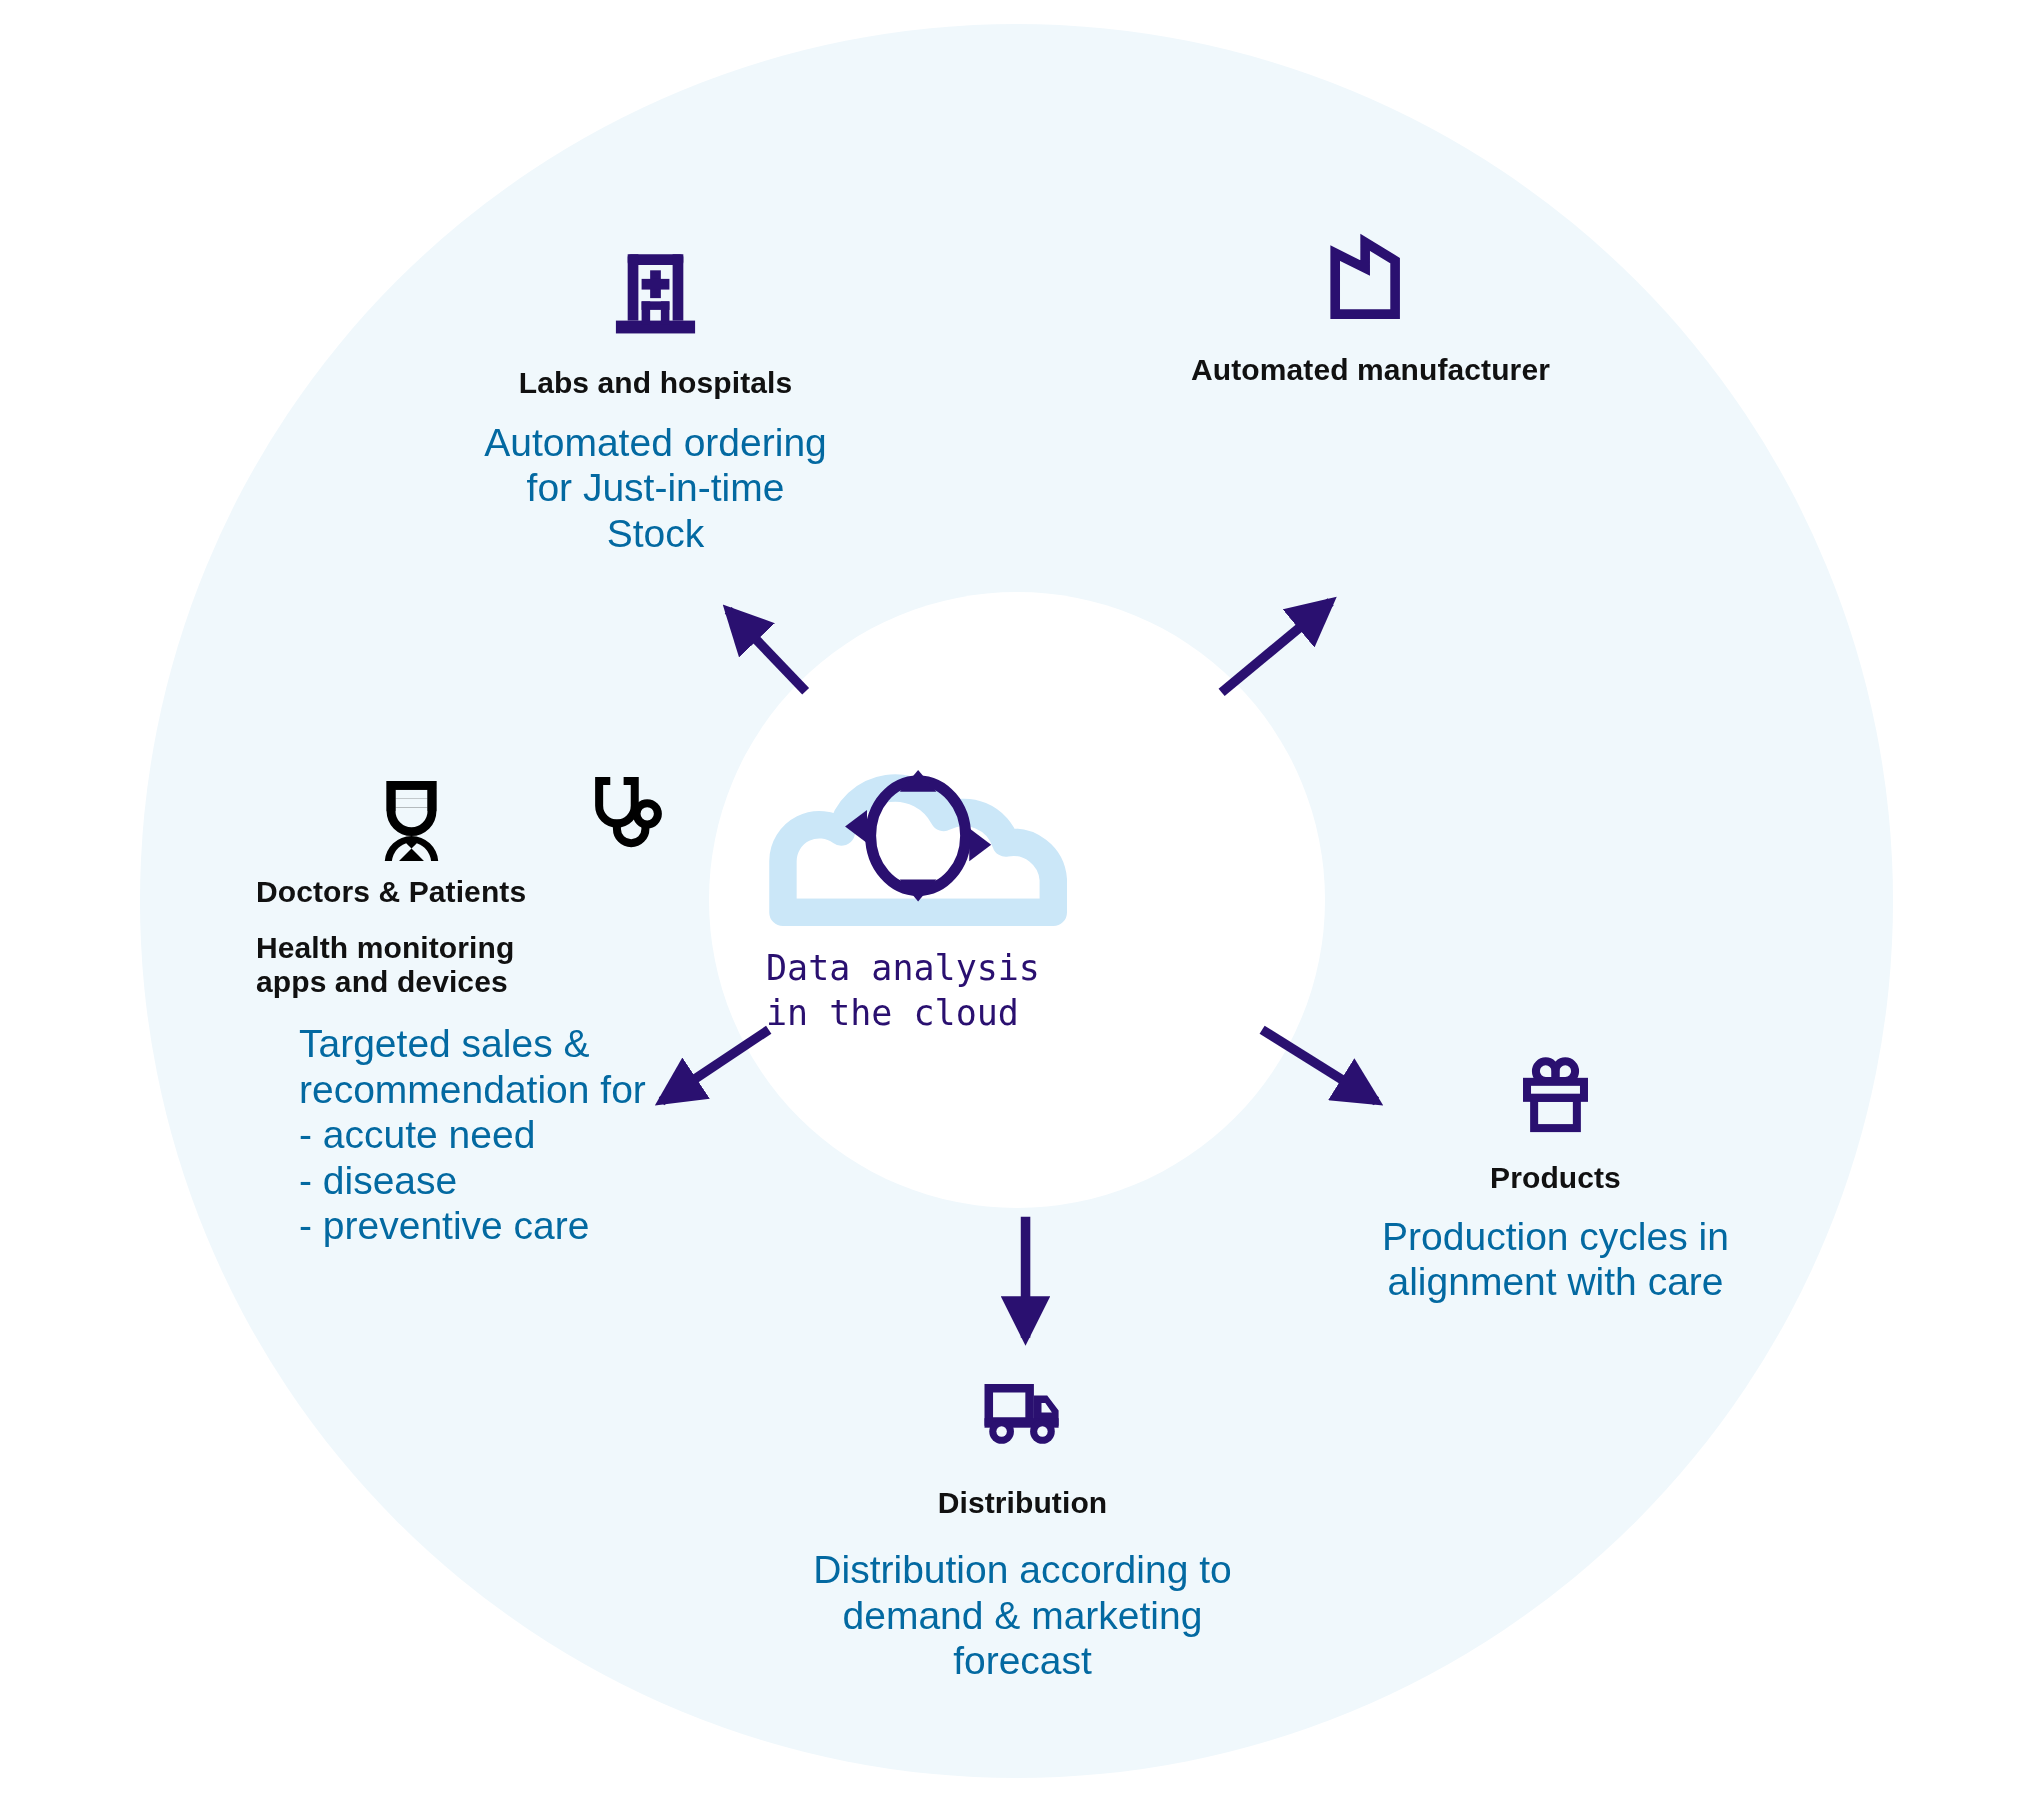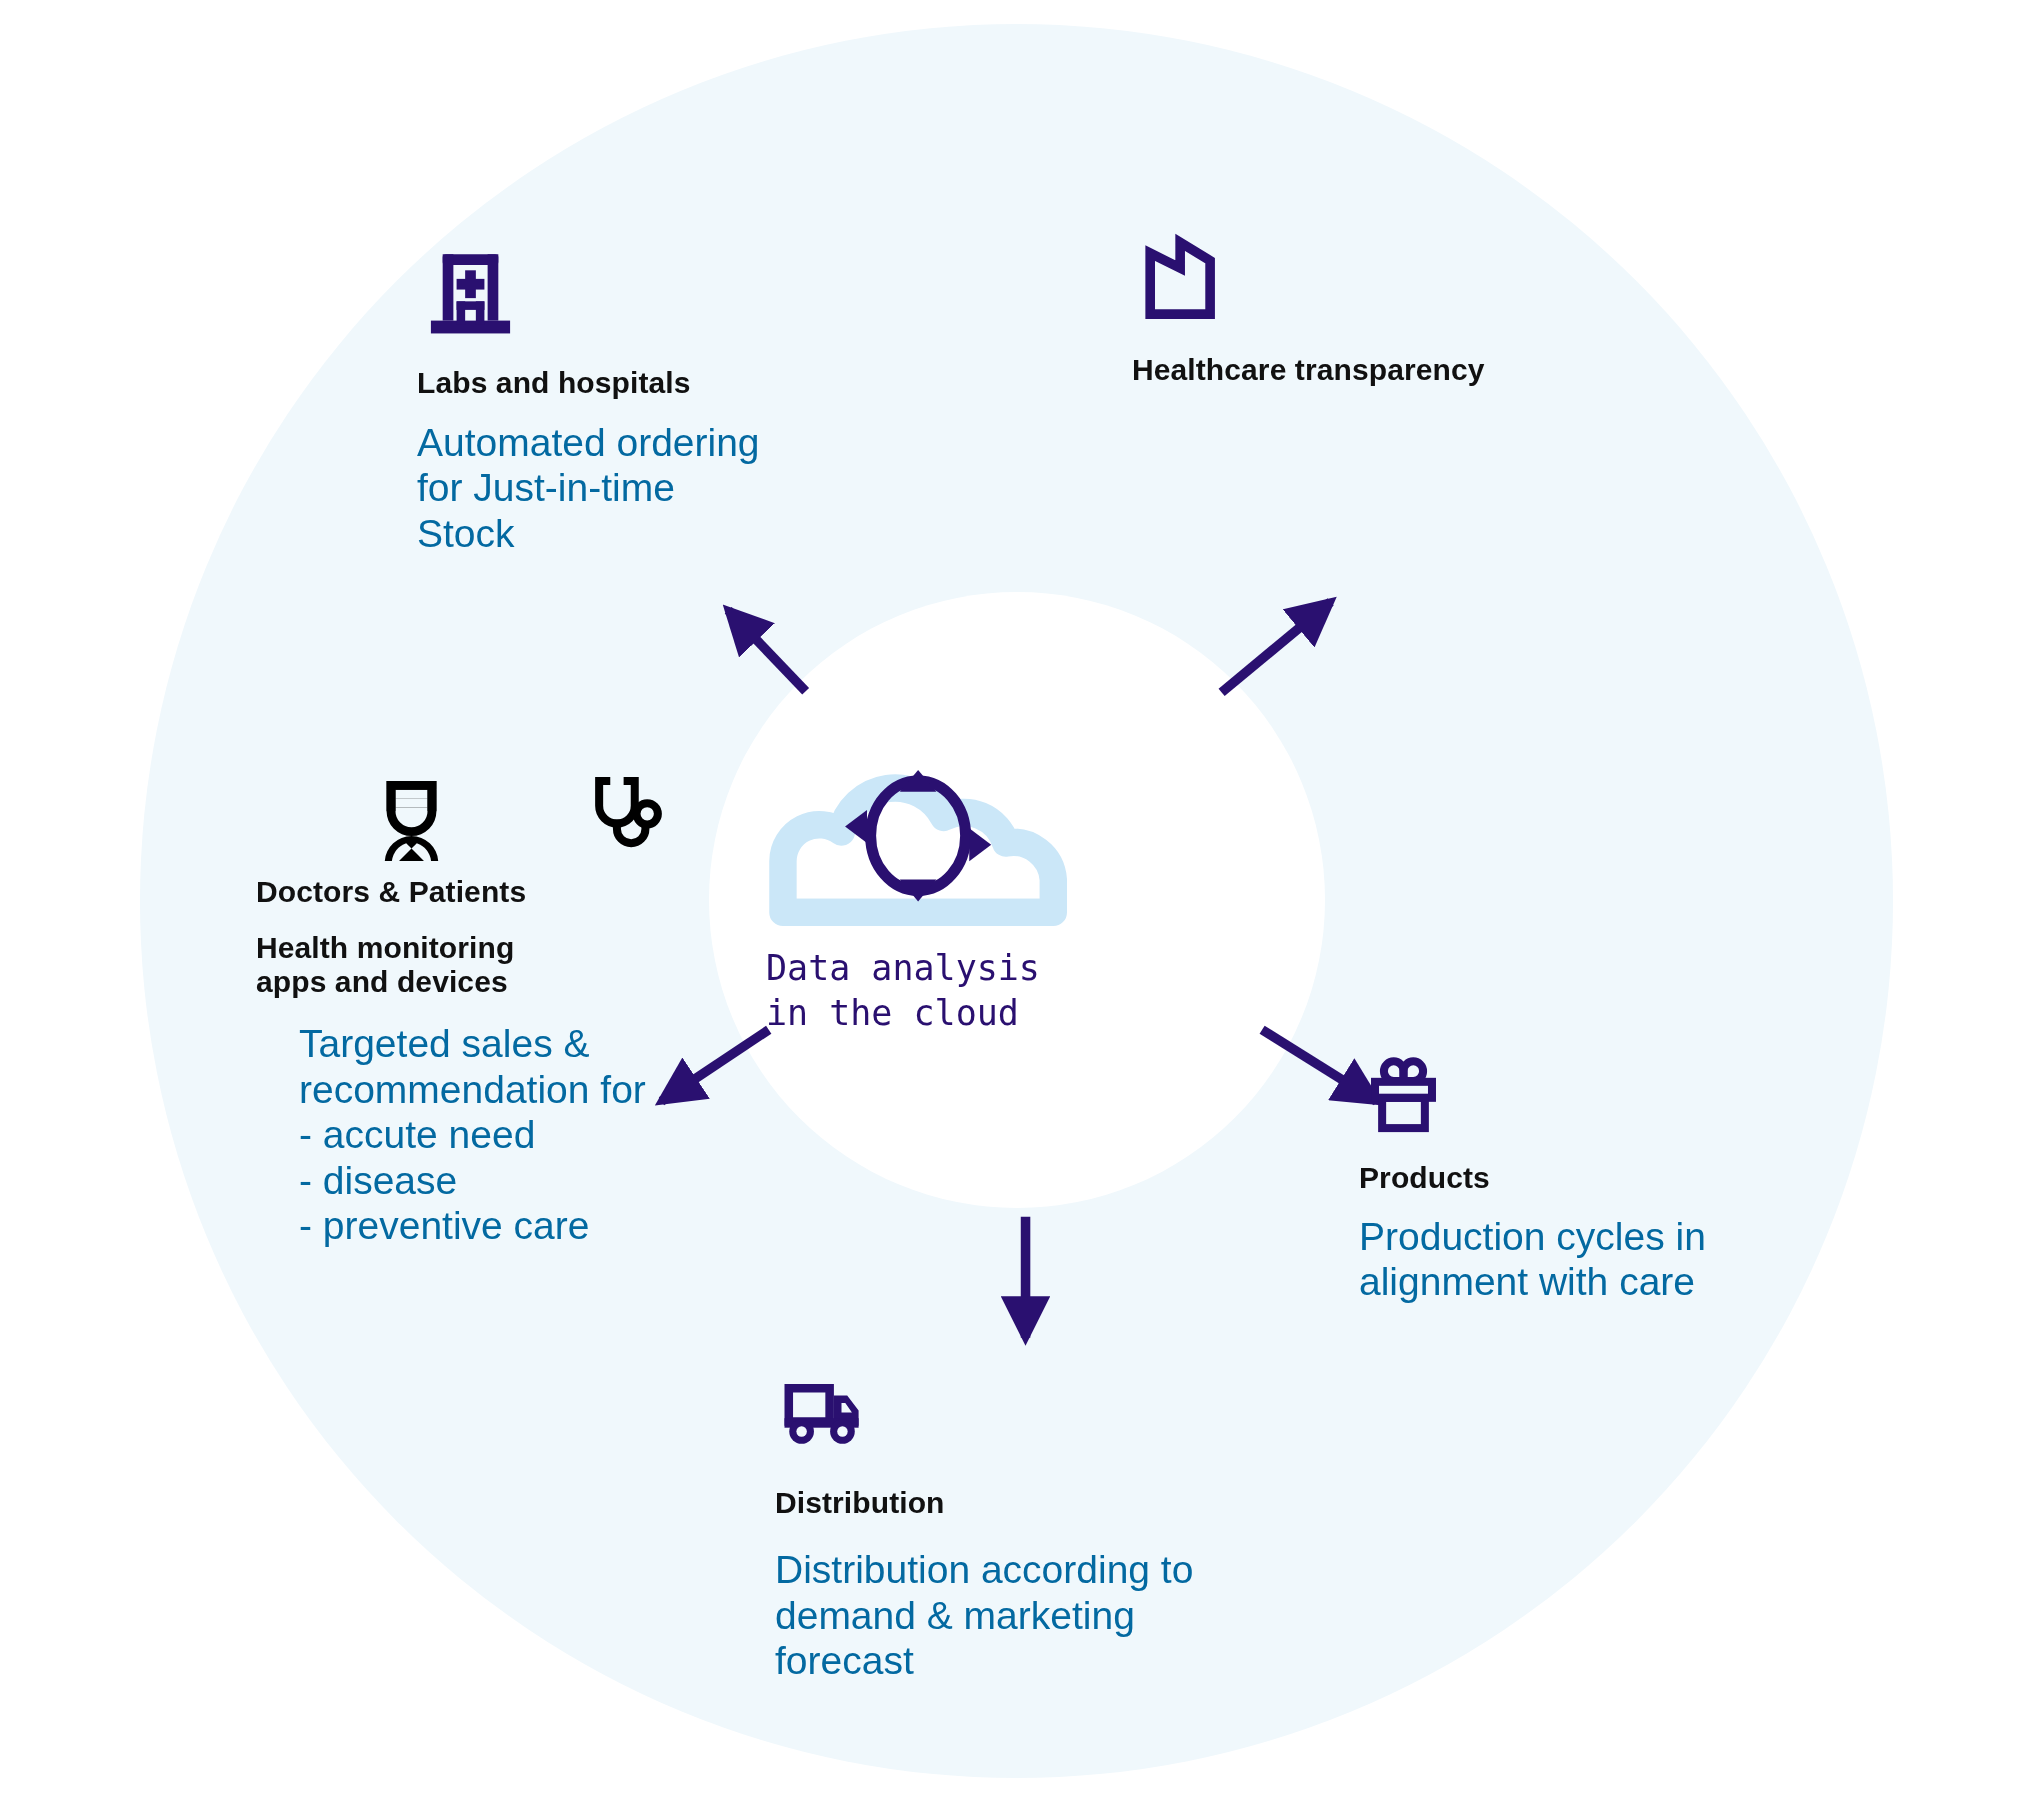--- a/index.html
+++ b/index.html
@@ -54,7 +54,7 @@
   
   .node {
     position: absolute;
-    text-align: left;
+    text-align: center;
   }
   .node .icon-wrap {
     display: block;

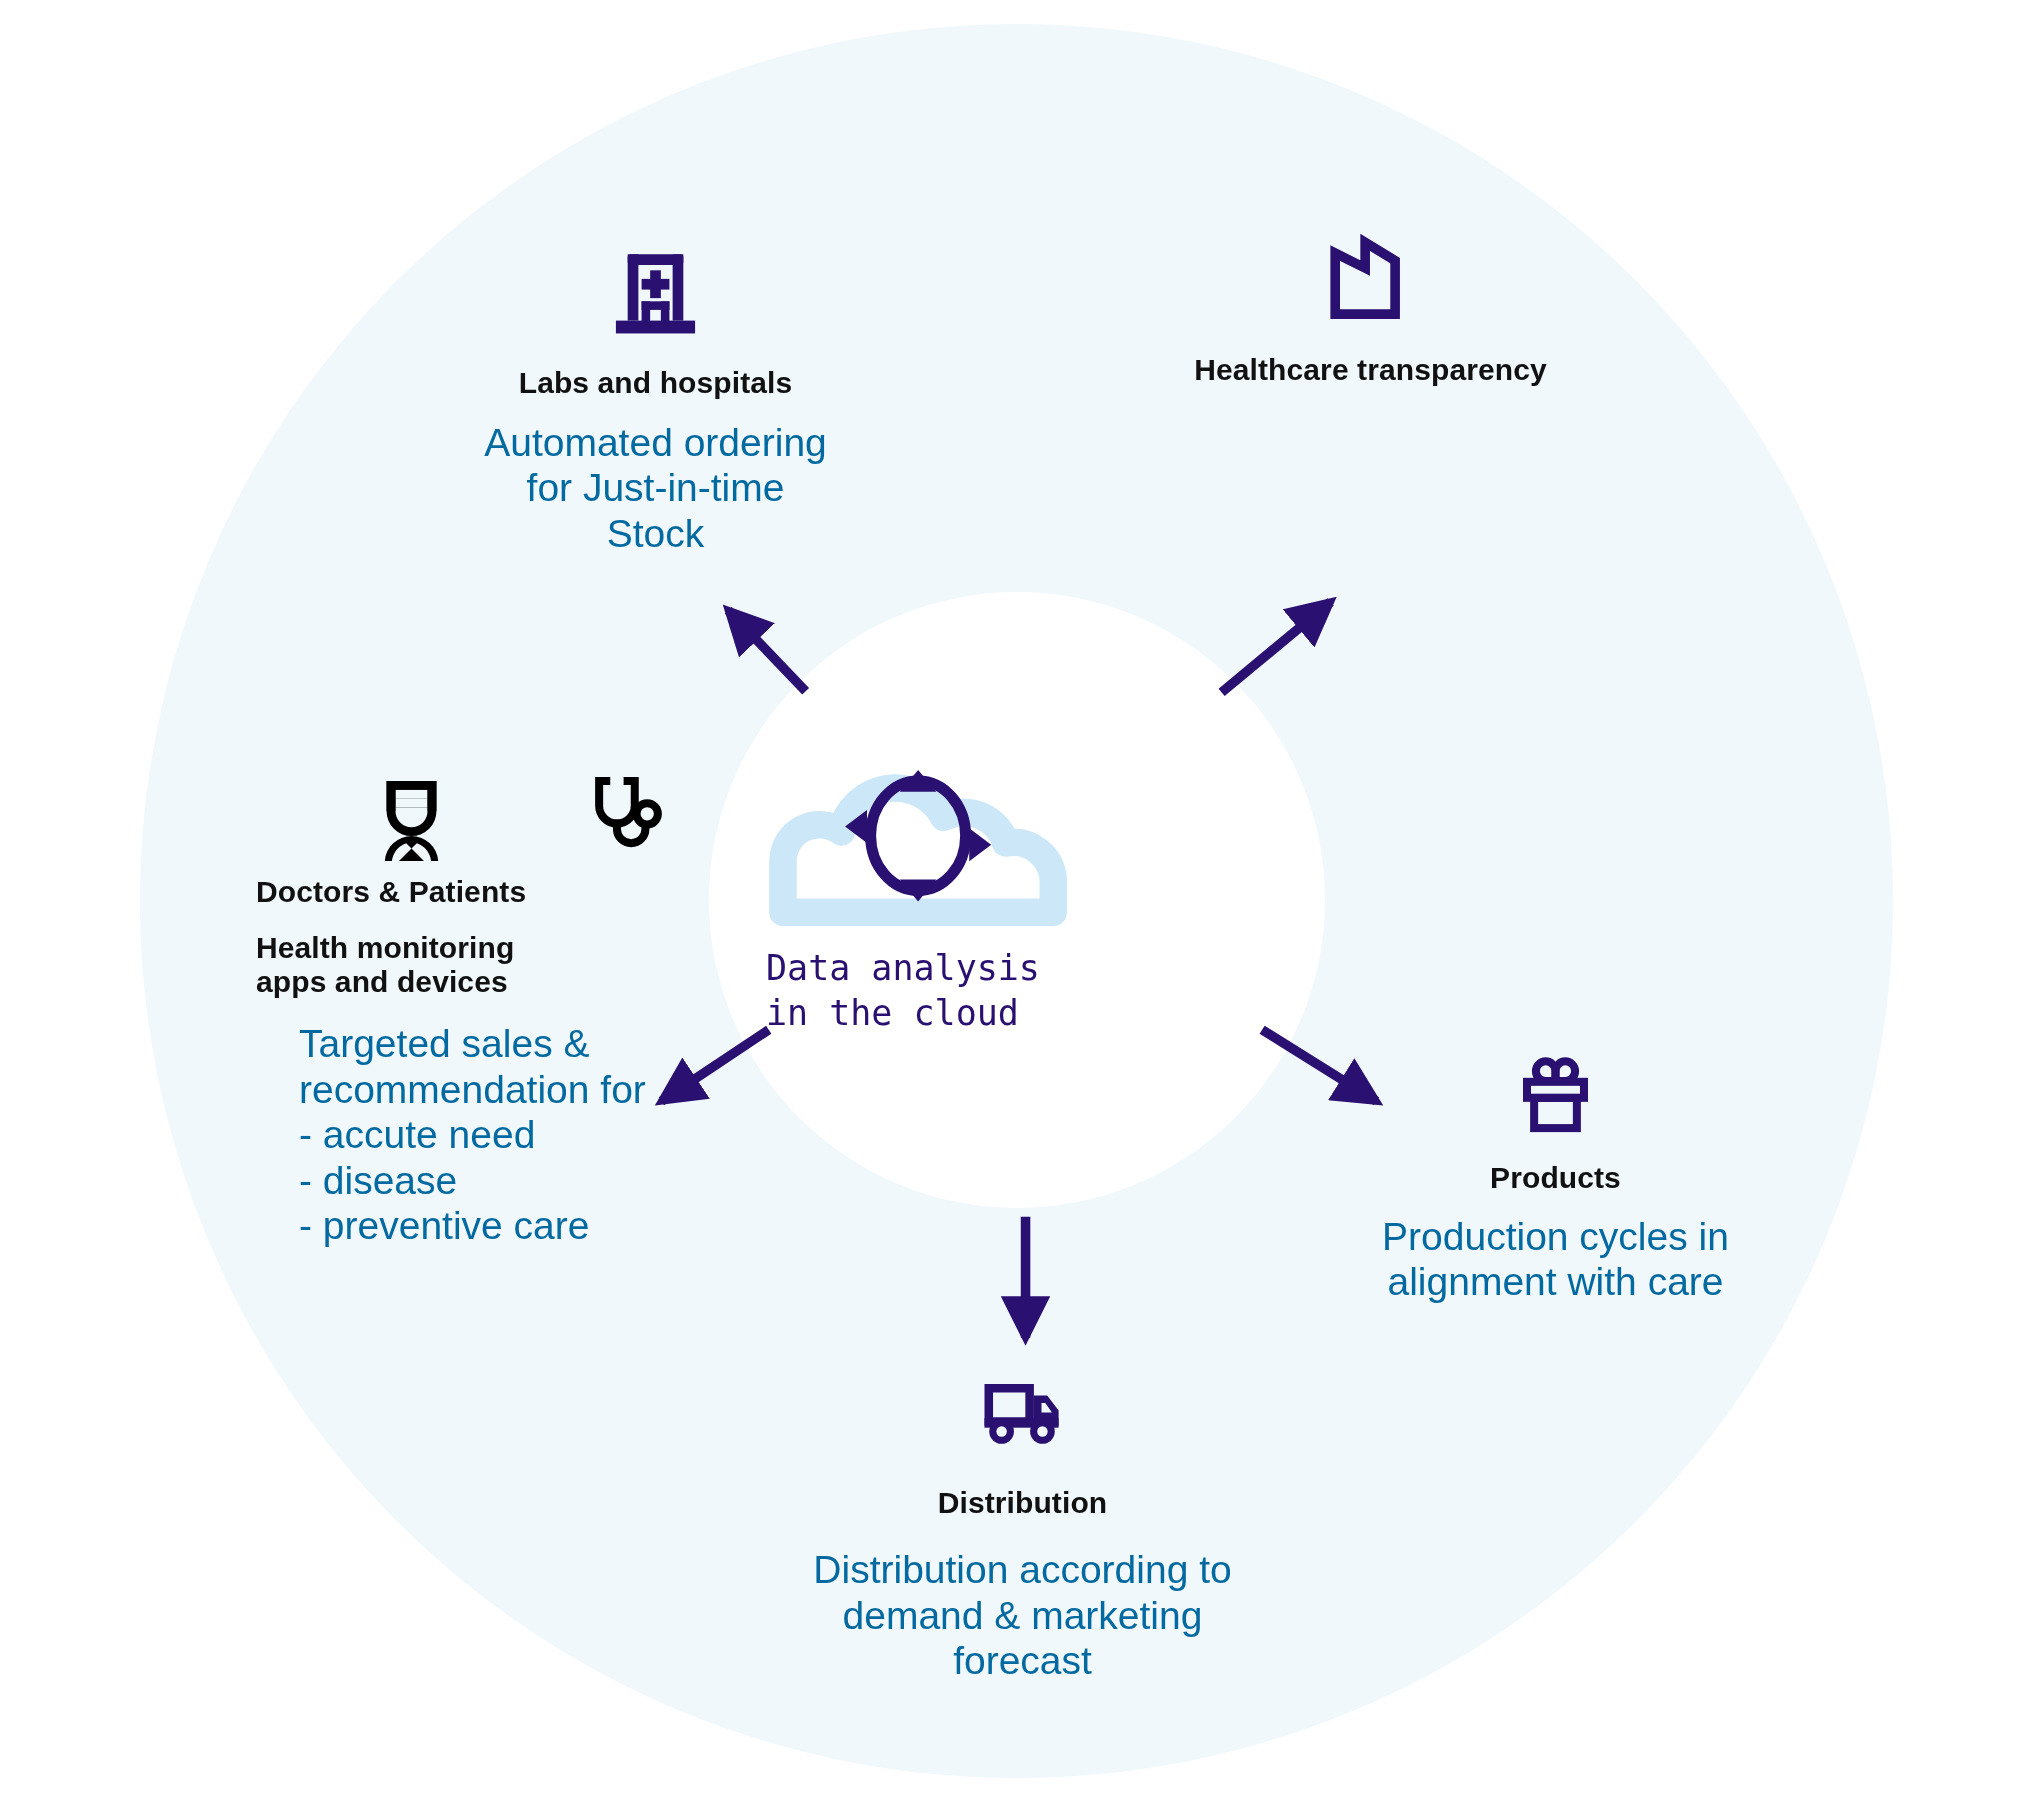--- a/index.html
+++ b/index.html
@@ -204,7 +204,7 @@
         <path d="M17 30 L45 44 L45 20 L73 37 L73 87 L17 87 Z" fill="none" stroke="#2a1070" stroke-width="9" stroke-linejoin="miter"></path>
       </svg>
     </span>
-    <p class="title">Healthcare transparency</p>
+    <p class="title">Automated manufacturer</p>
   </div>
 
   <div class="node" id="node-doctors">

